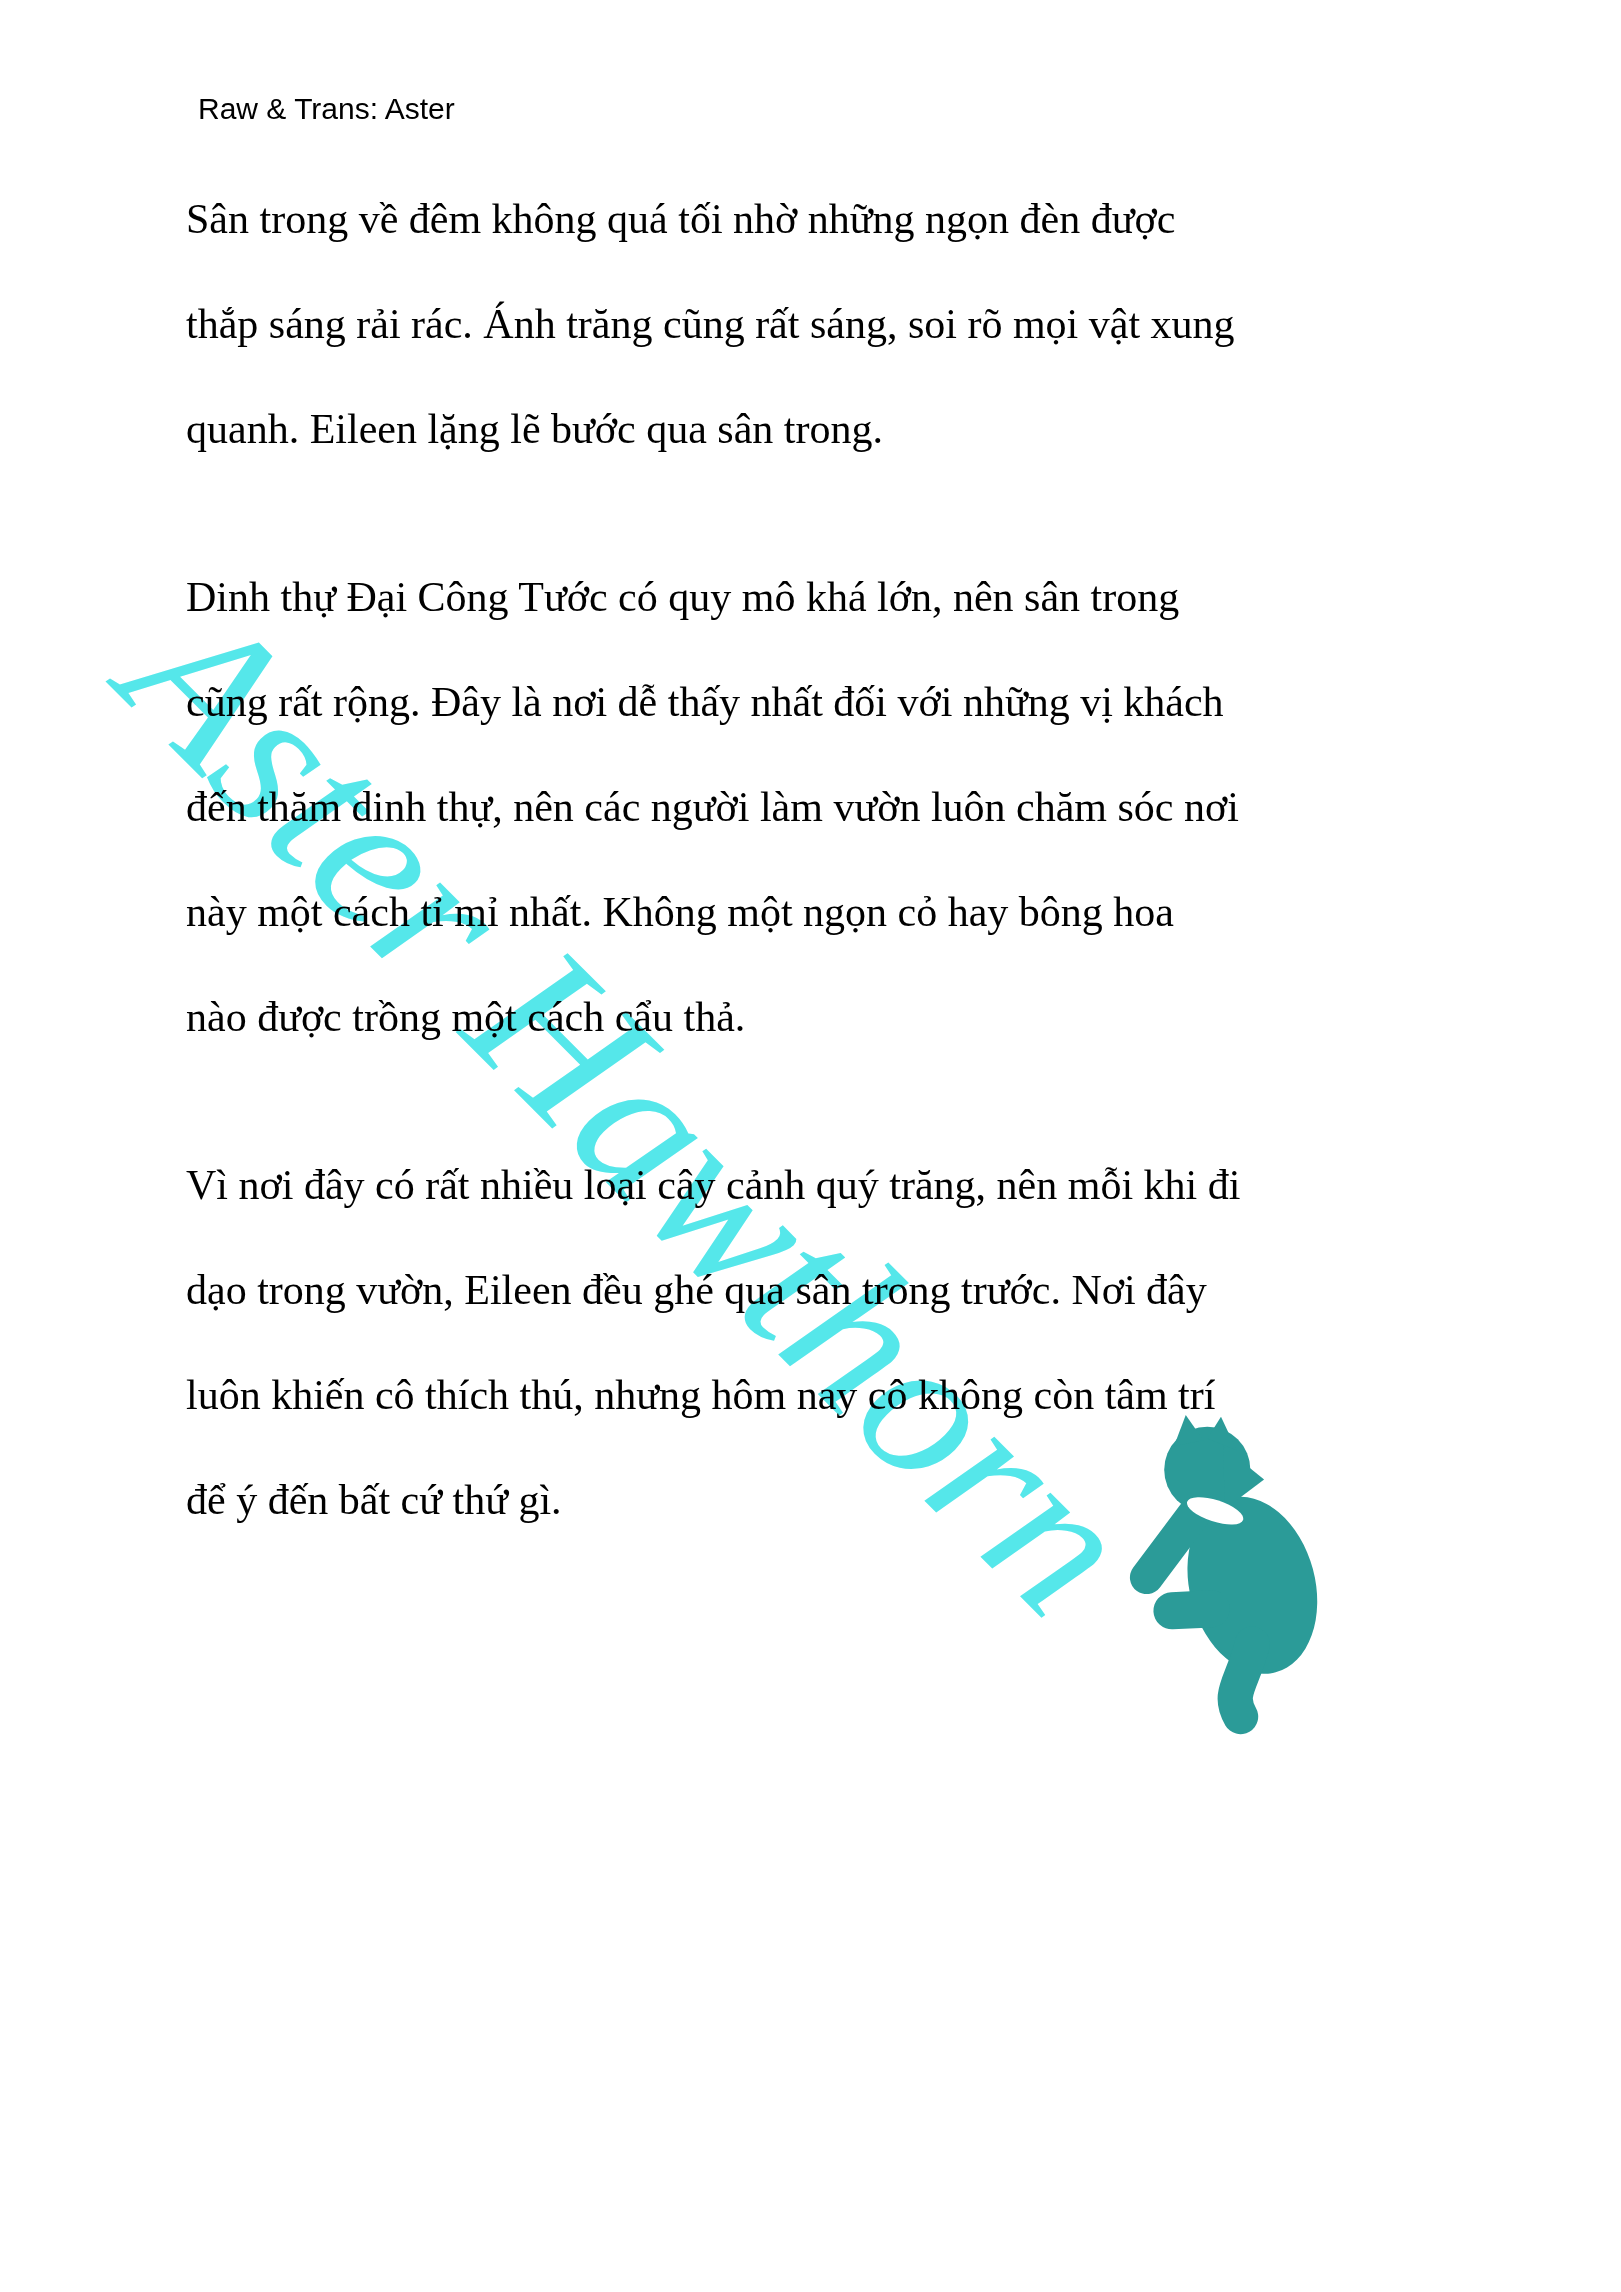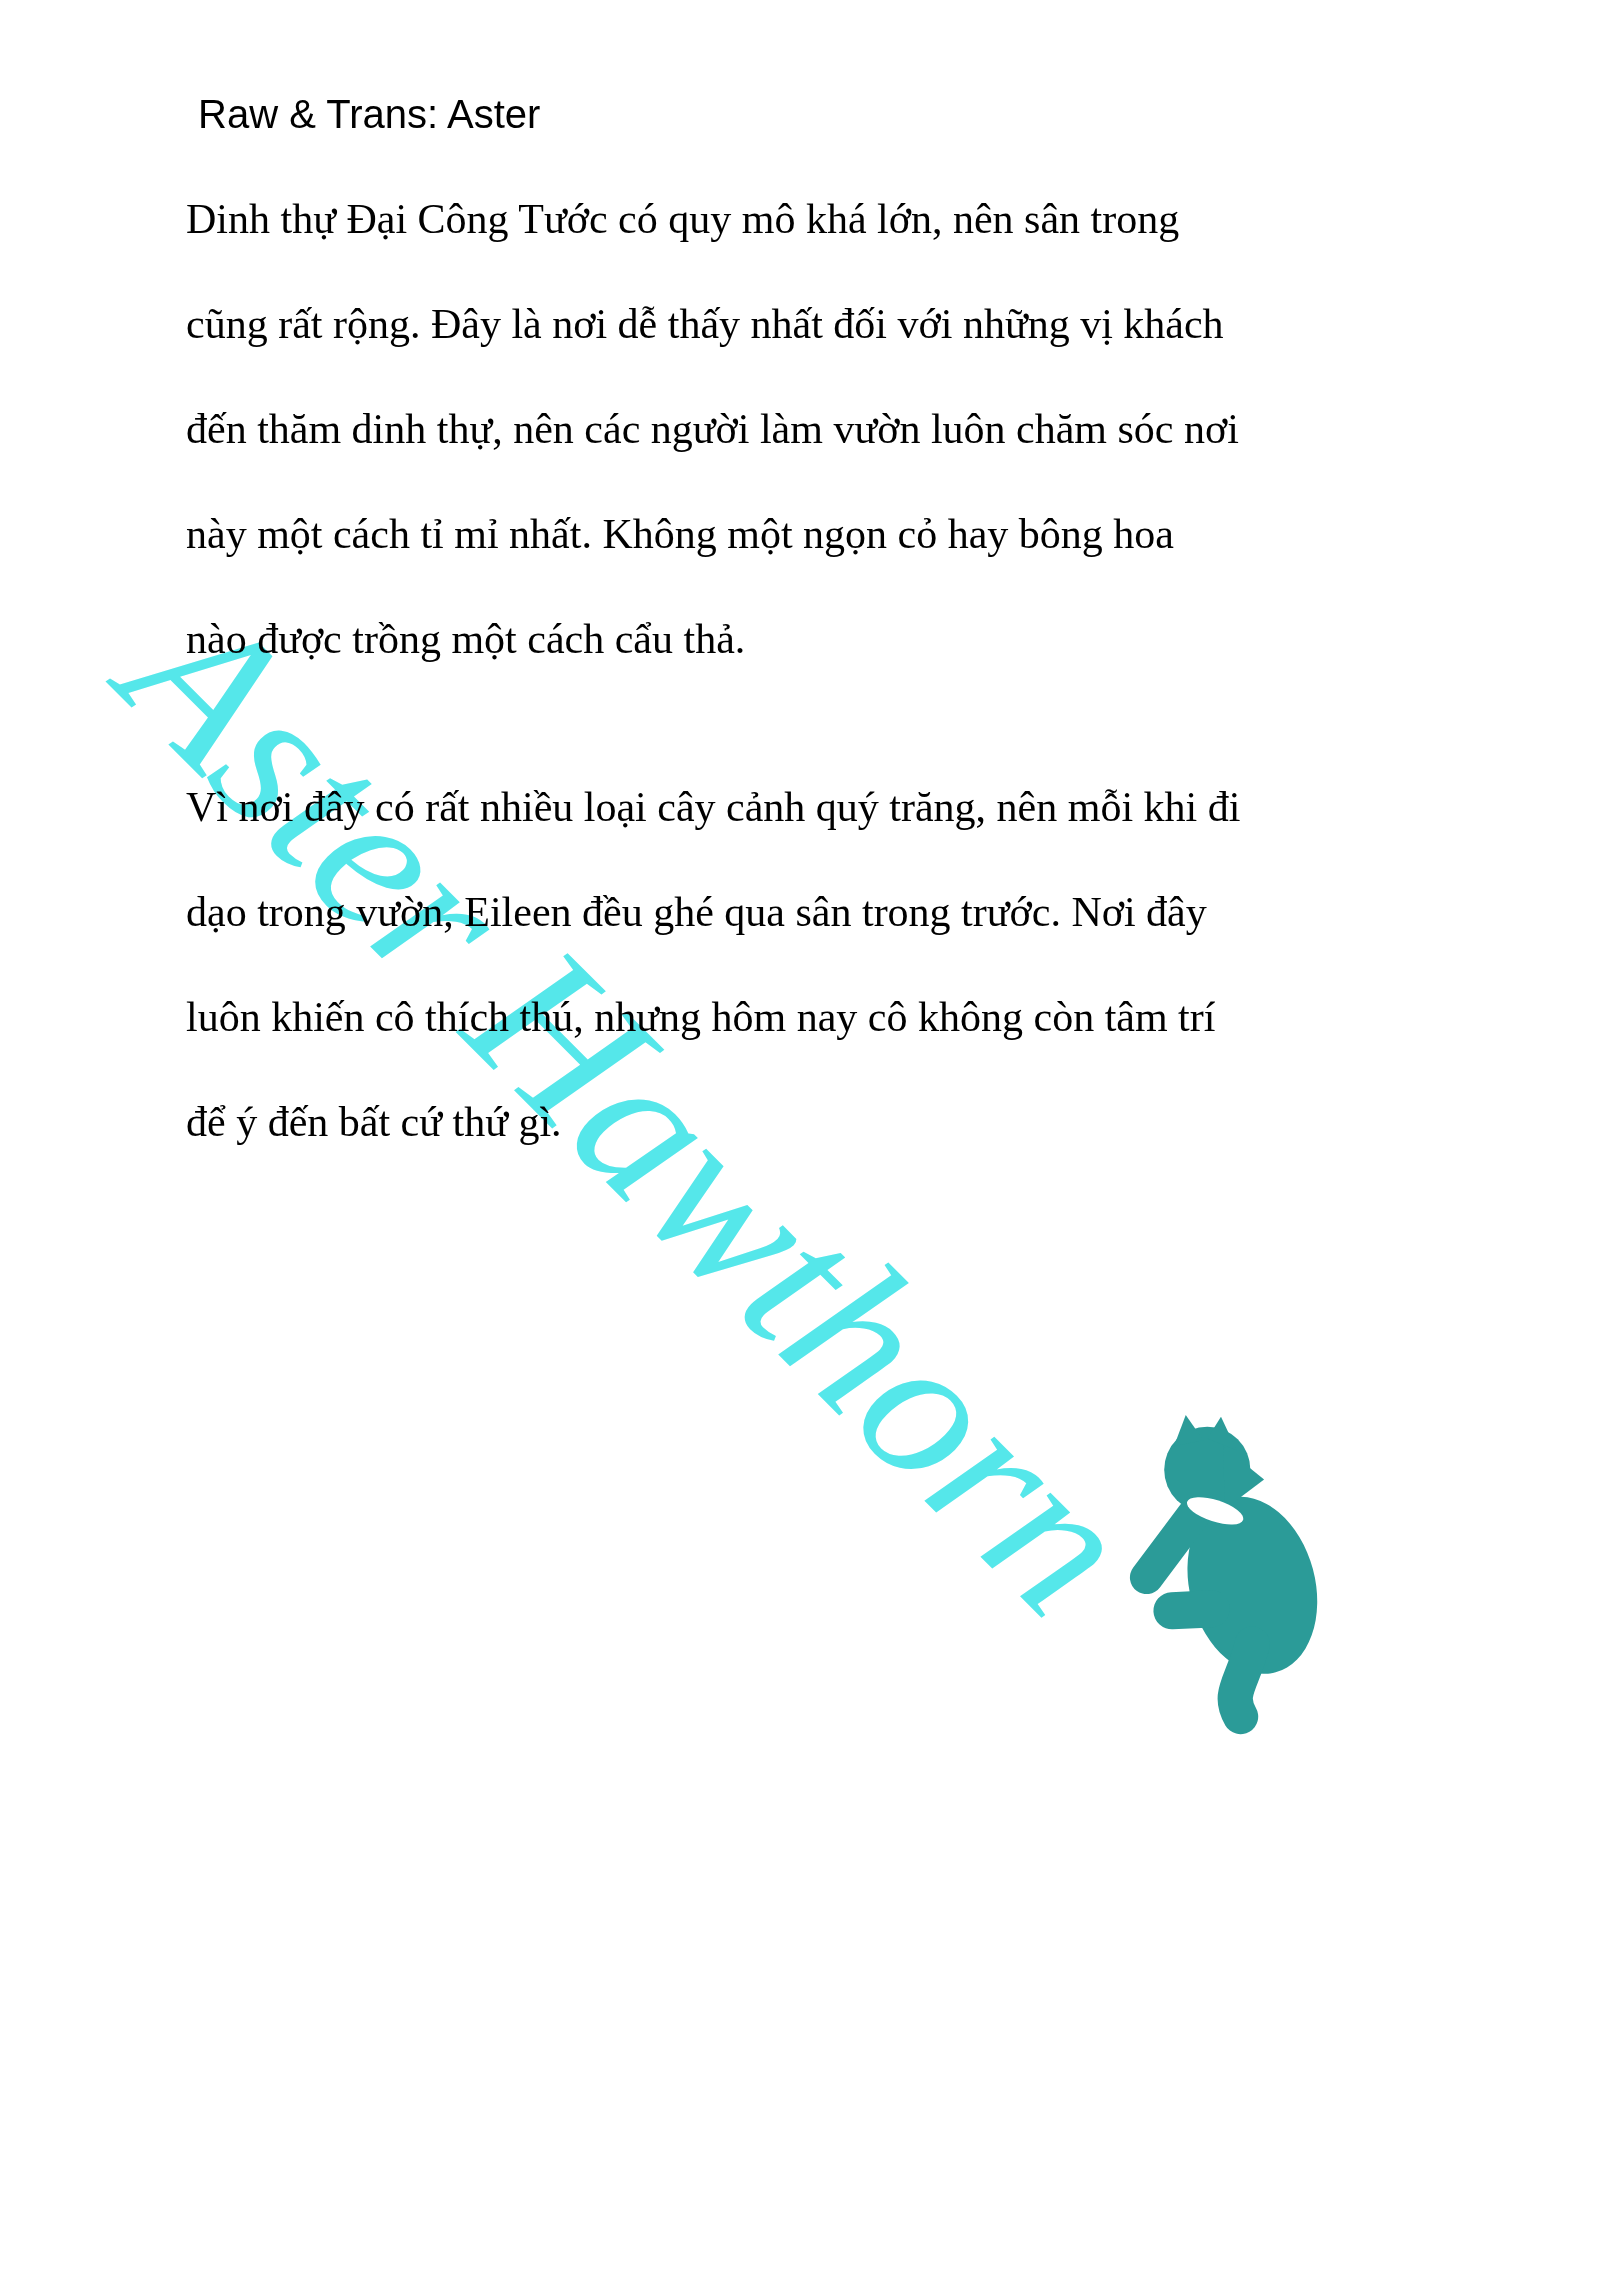--- a/index.html
+++ b/index.html
@@ -19,7 +19,7 @@
     position: absolute;
     left: 198px; top: 92px;
     font-family: "Liberation Sans", sans-serif;
-    font-size: 40px;
+    font-size: 30px;
     color: var(--text, #000000);
     z-index: 4;
     white-space: nowrap;

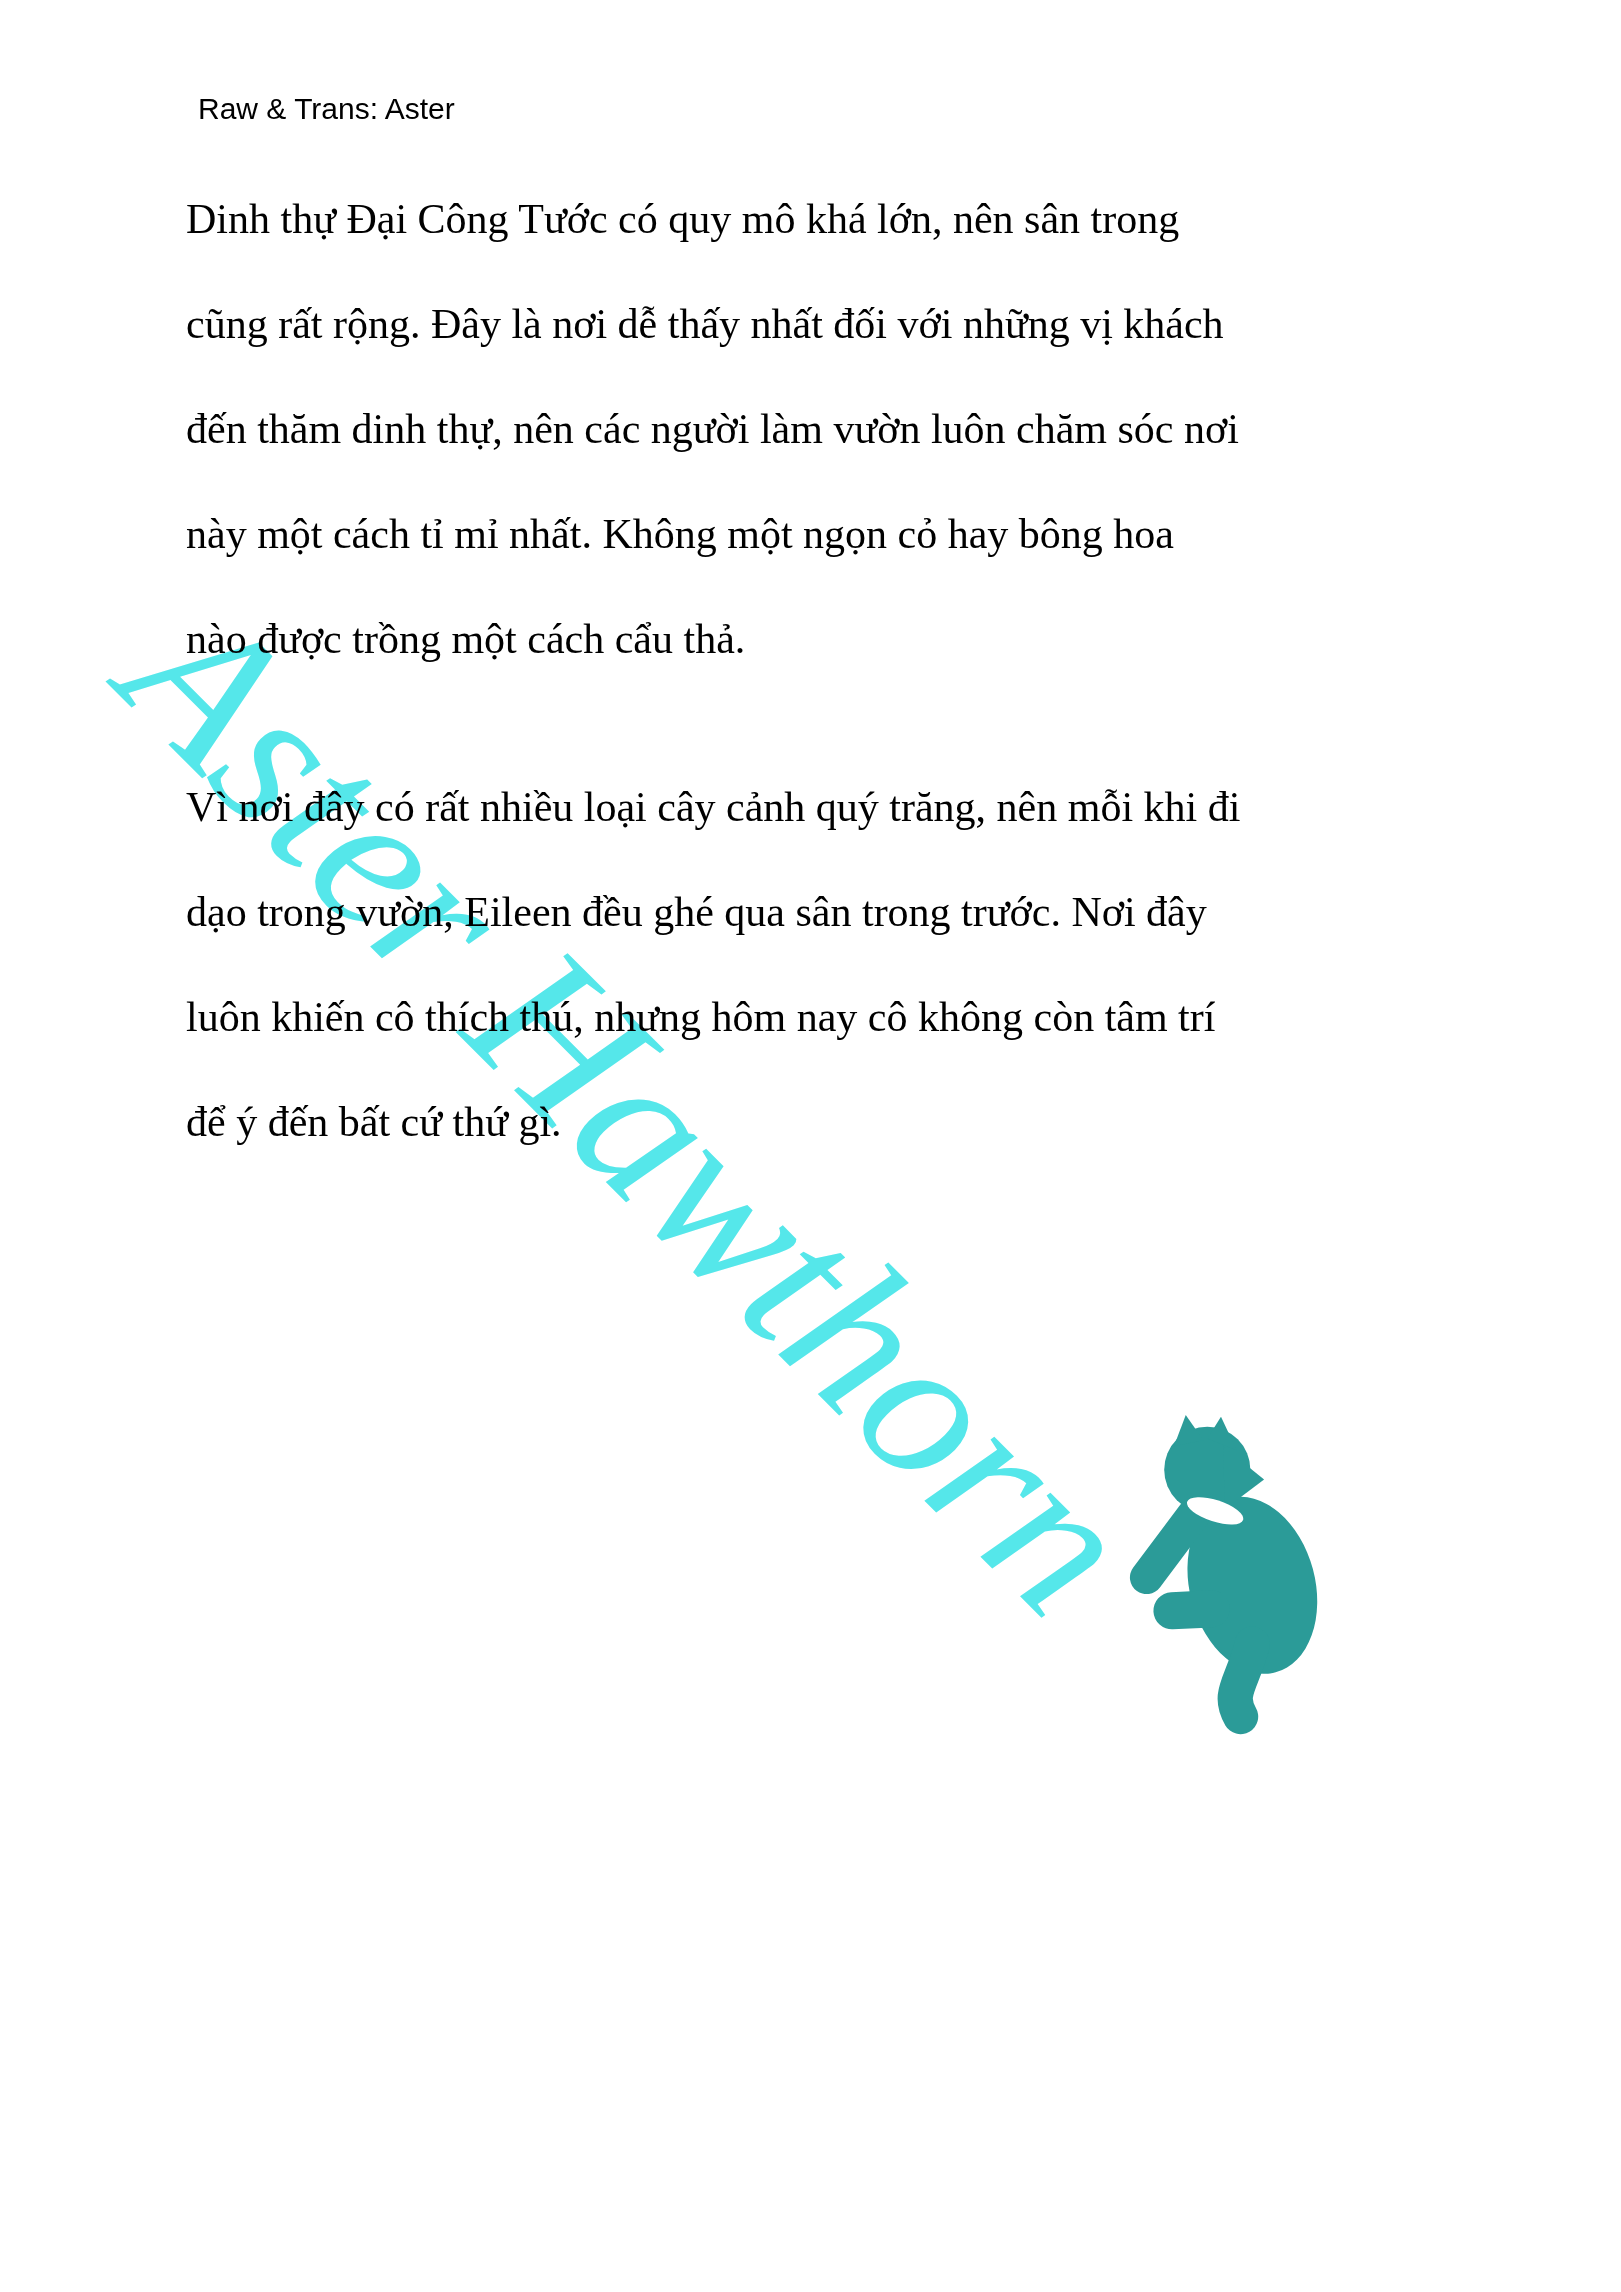--- a/index.html
+++ b/index.html
@@ -91,6 +91,9 @@
   </svg>
 
   <div class="content">
+    <p>Sân trong về đêm không quá tối nhờ những ngọn đèn được
+thắp sáng rải rác. Ánh trăng cũng rất sáng, soi rõ mọi vật xung
+quanh. Eileen lặng lẽ bước qua sân trong.</p>
     <p>Dinh thự Đại Công Tước có quy mô khá lớn, nên sân trong
 cũng rất rộng. Đây là nơi dễ thấy nhất đối với những vị khách
 đến thăm dinh thự, nên các người làm vườn luôn chăm sóc nơi

